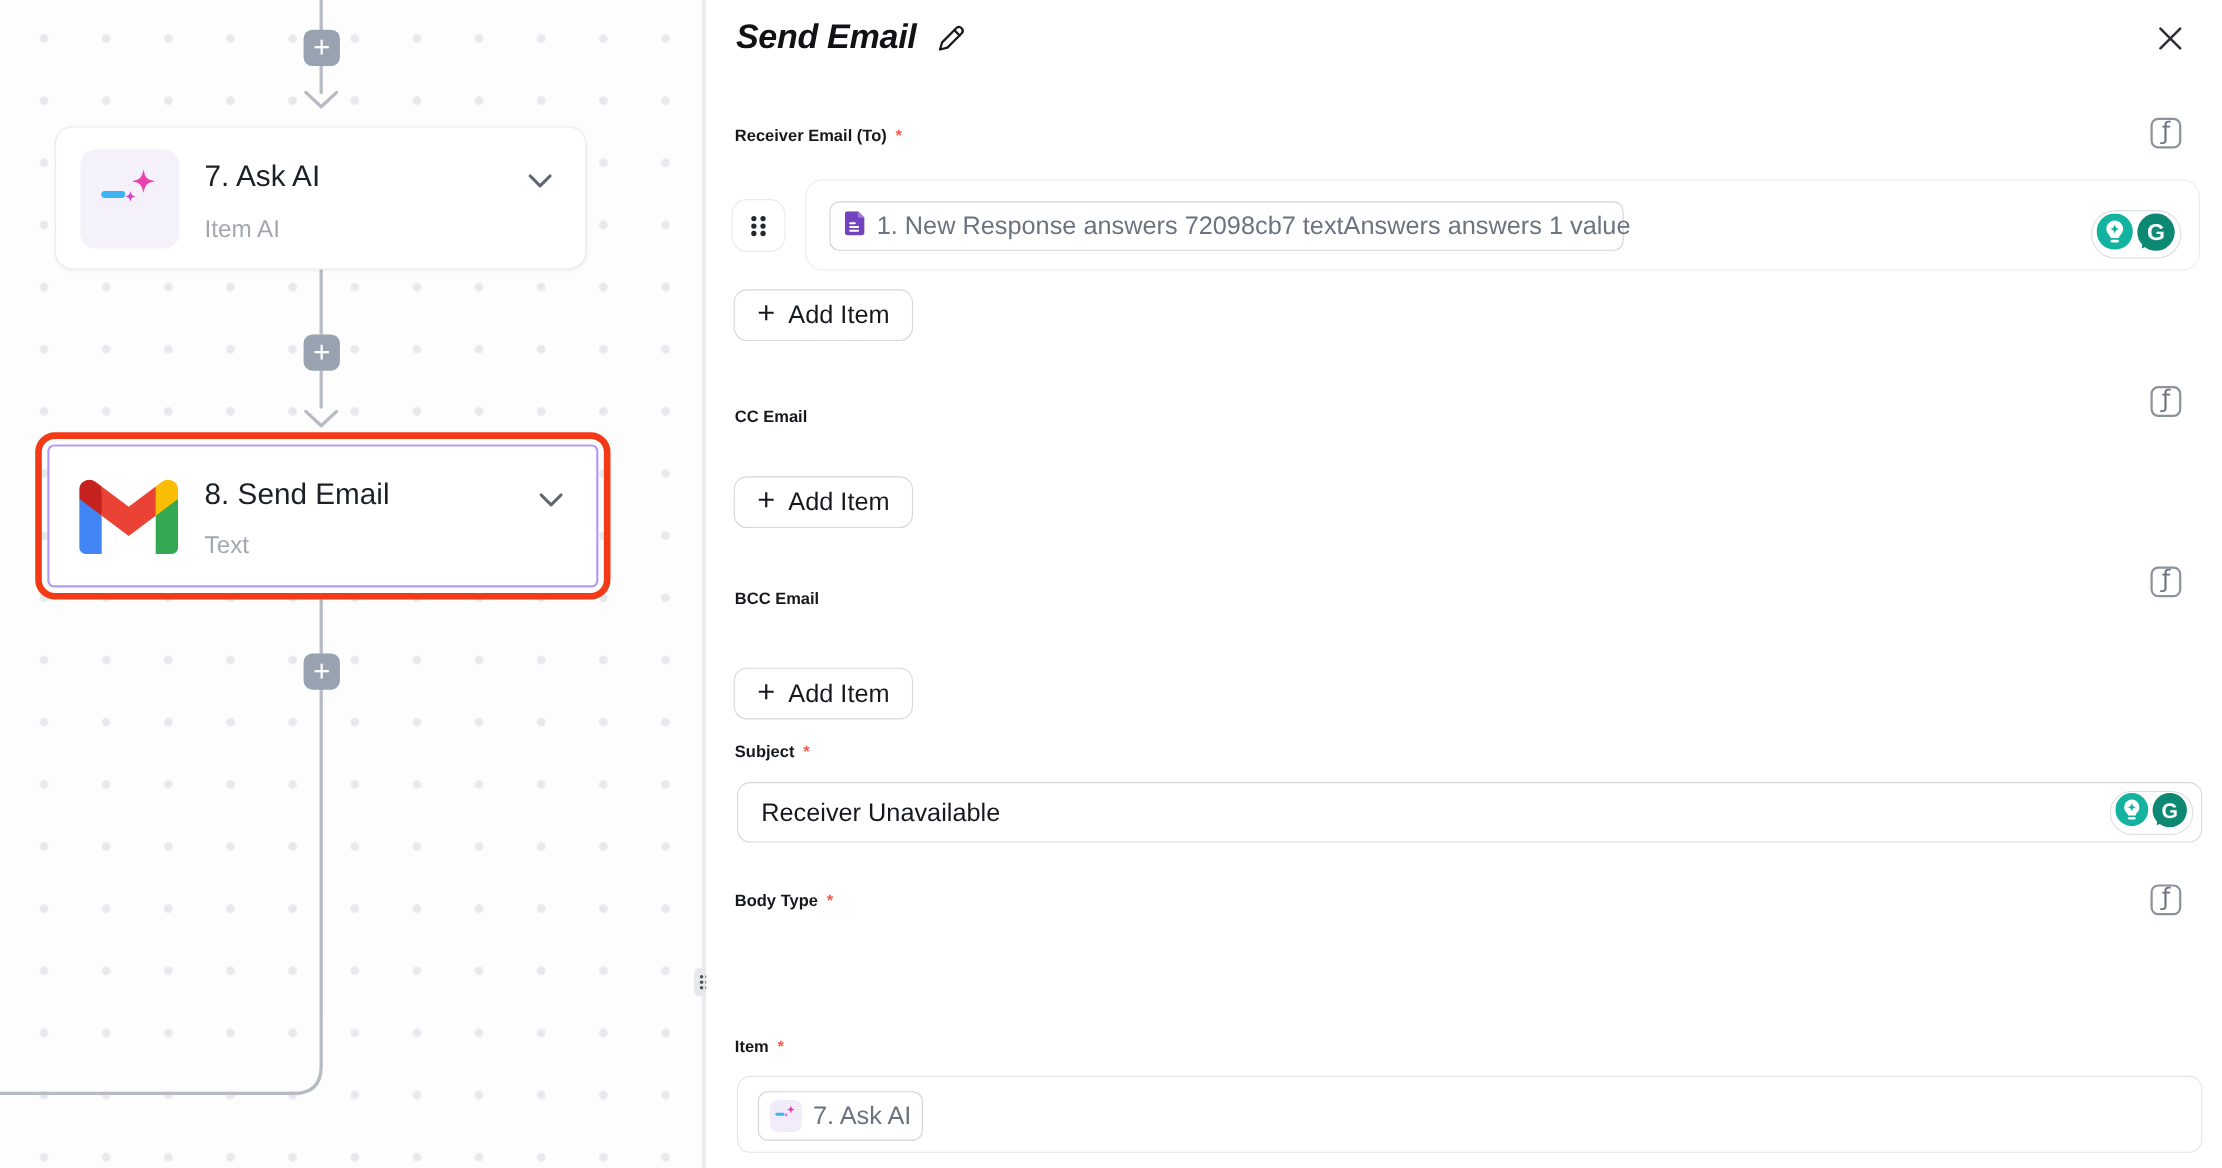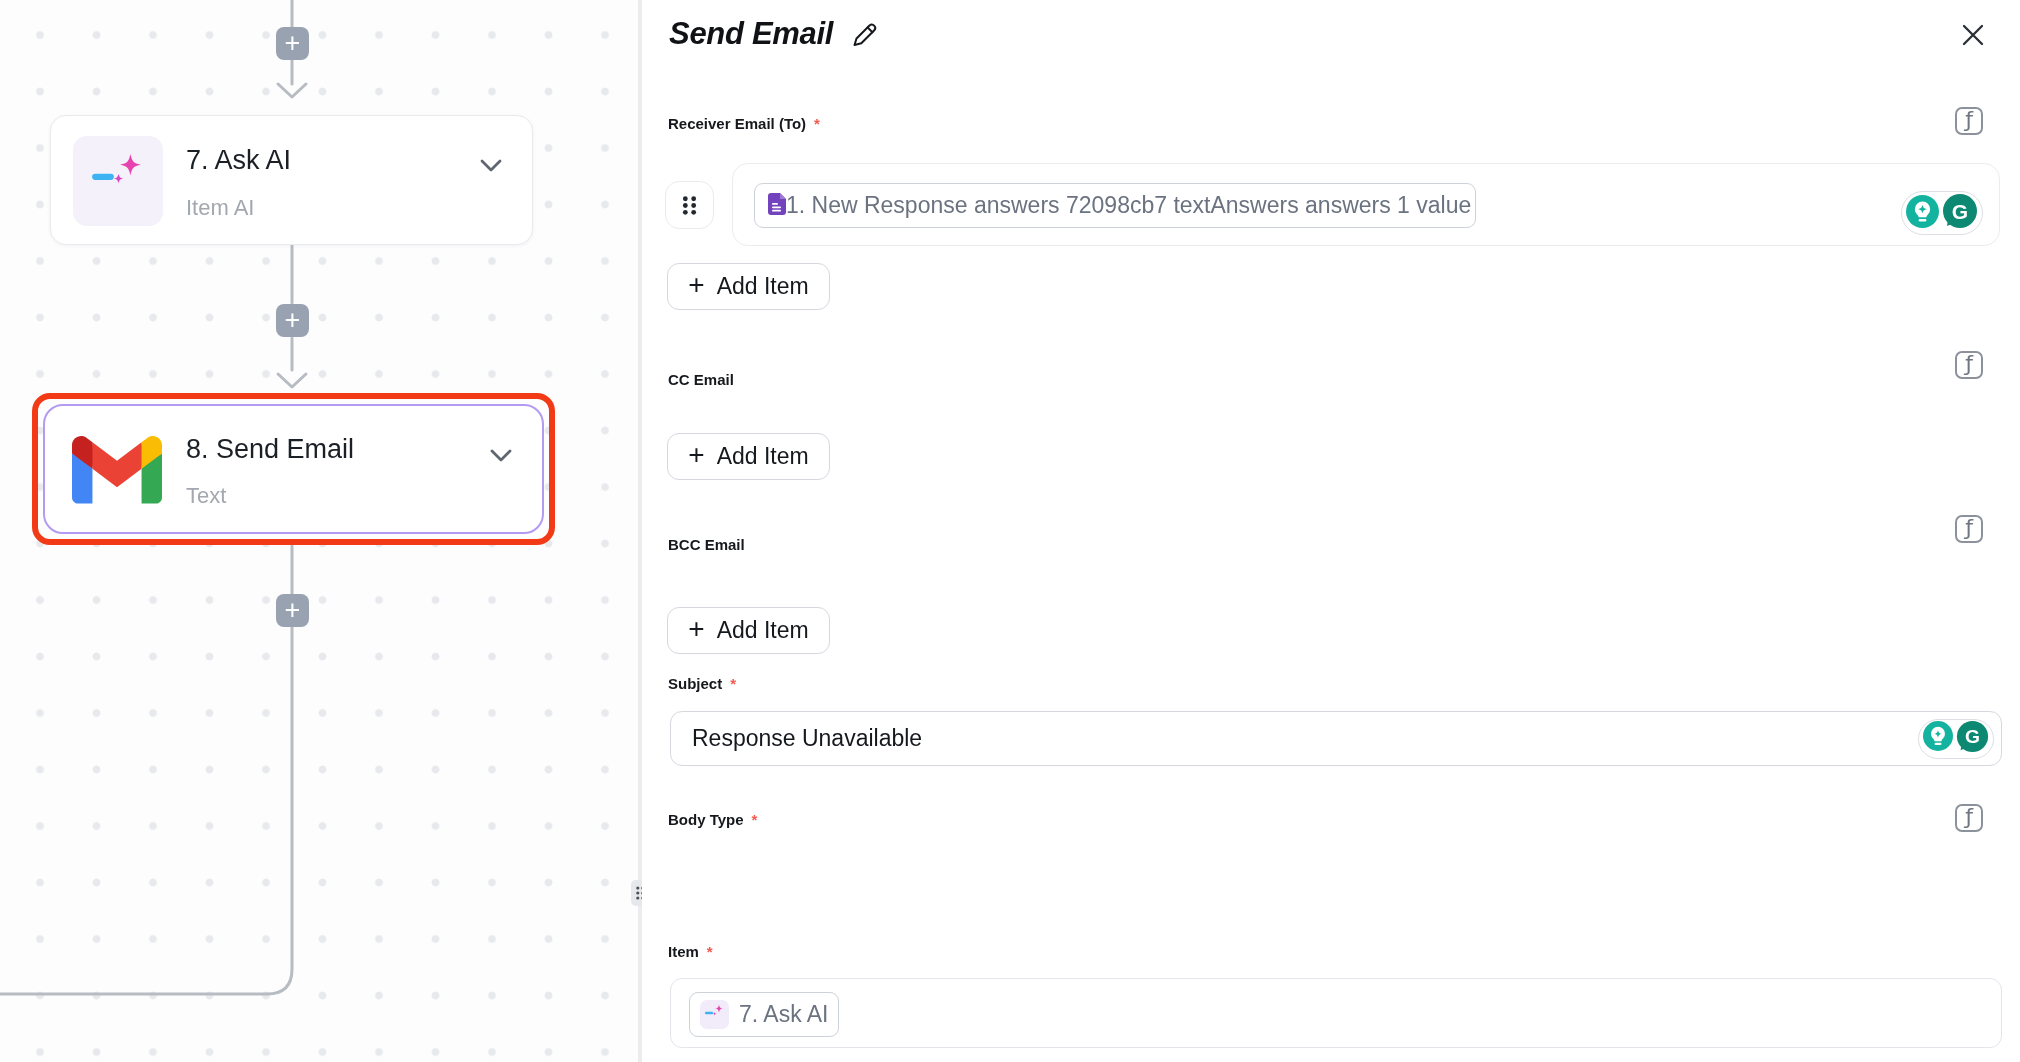--- a/index.html
+++ b/index.html
@@ -79,7 +79,7 @@
   .chip-field {
     position: absolute; left: 21px; top: 19px; width: 722px; height: 45px;
     border: 1.5px solid #ced3d9; border-radius: 9px; background: #fff;
-    display: flex; align-items: center; padding: 0 16px 0 13px; 
+    display: flex; align-items: center; padding: 0 16px 0 13px; gap: 11px;
   }
   .chip-text { font-size: 23px; color: #6b7280; white-space: nowrap; }
 

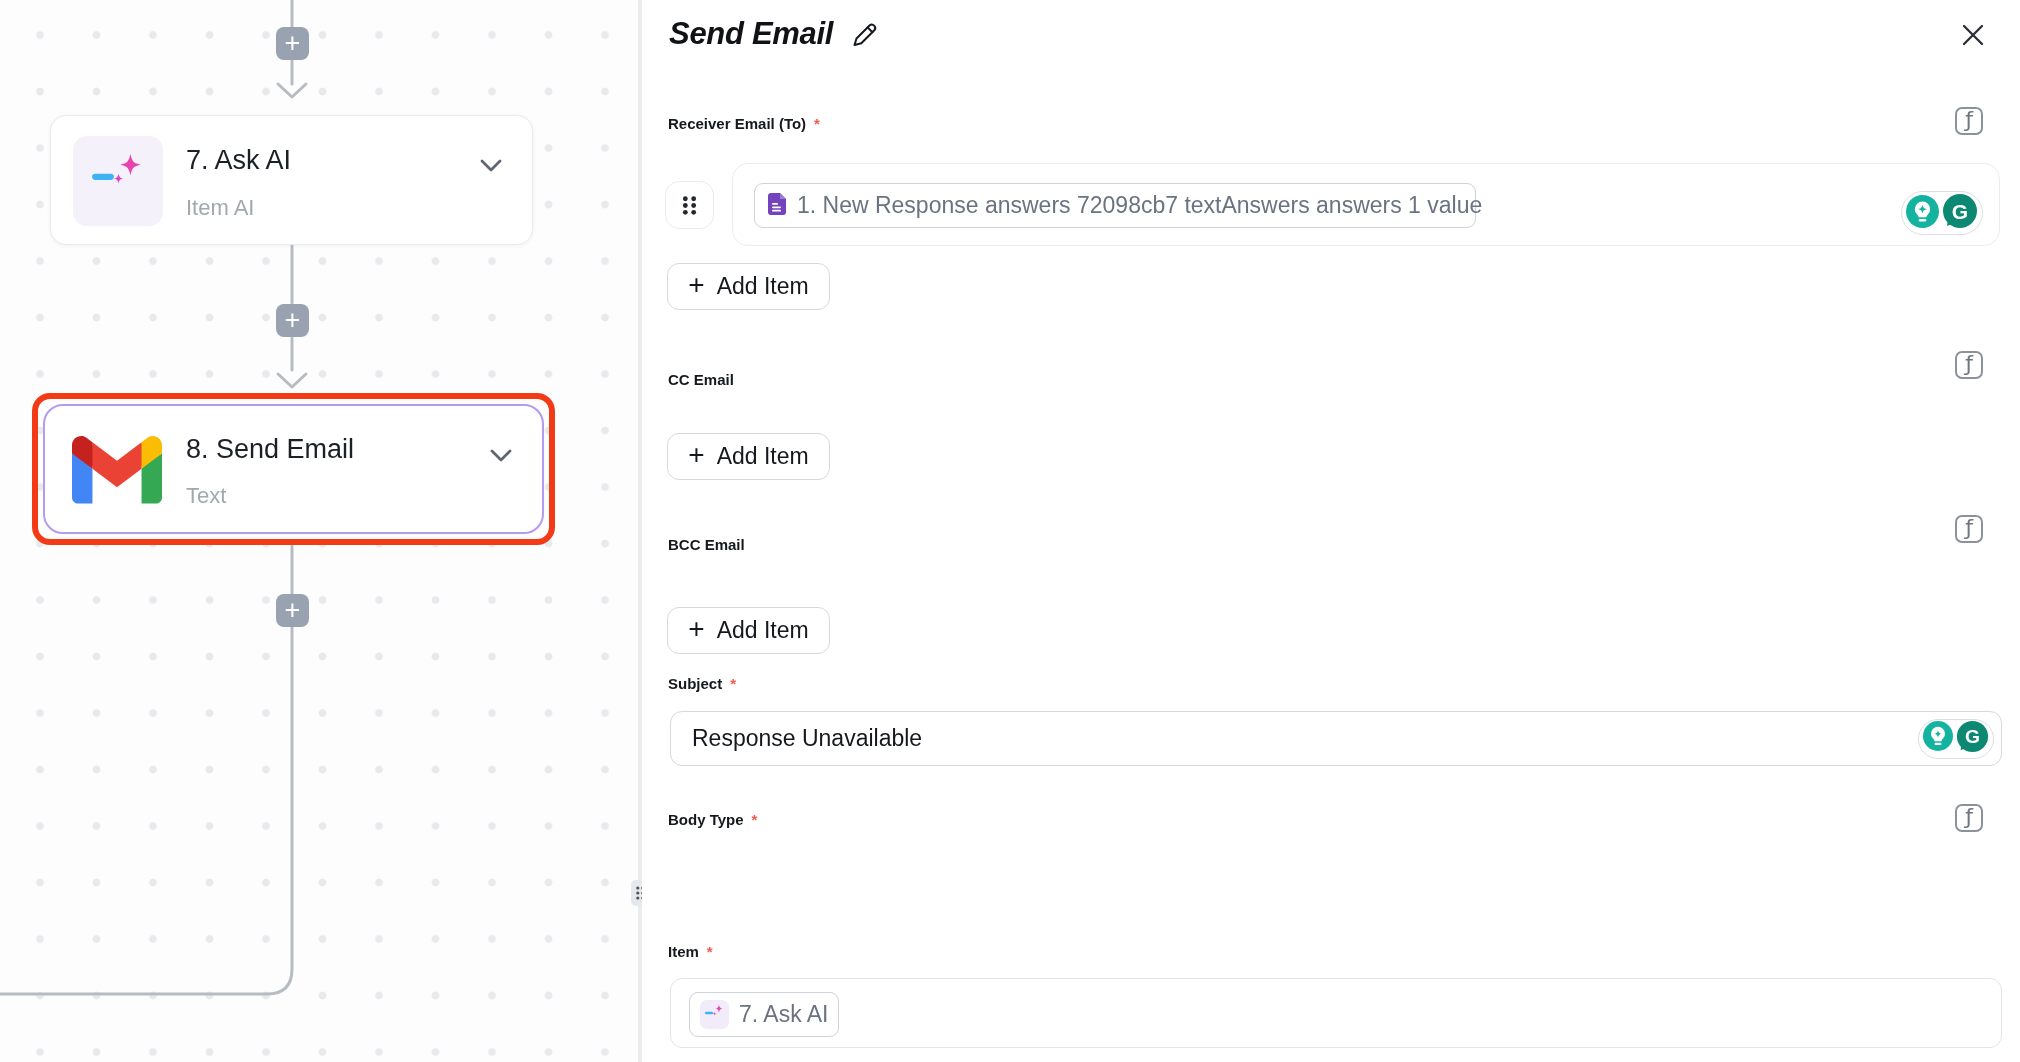--- a/index.html
+++ b/index.html
@@ -38,7 +38,7 @@
     position: absolute; left: 32px; top: 393px; width: 523px; height: 152px;
     border: 6px solid #f23a17; border-radius: 18px;
   }
-  .selection .node { position: absolute; inset: 5px; border: 2.5px solid #b49bf2; border-radius: 20px; box-shadow: none; }
+  .selection .node { position: absolute; inset: 5px; border: 2.5px solid #b49bf2; border-radius: 6px; box-shadow: none; }
   .gmail-icon { position: absolute; left: 27px; top: 30px; }
   .selection .node-title { left: 141px; top: 28px; }
   .selection .node-sub { left: 141px; top: 77px; }

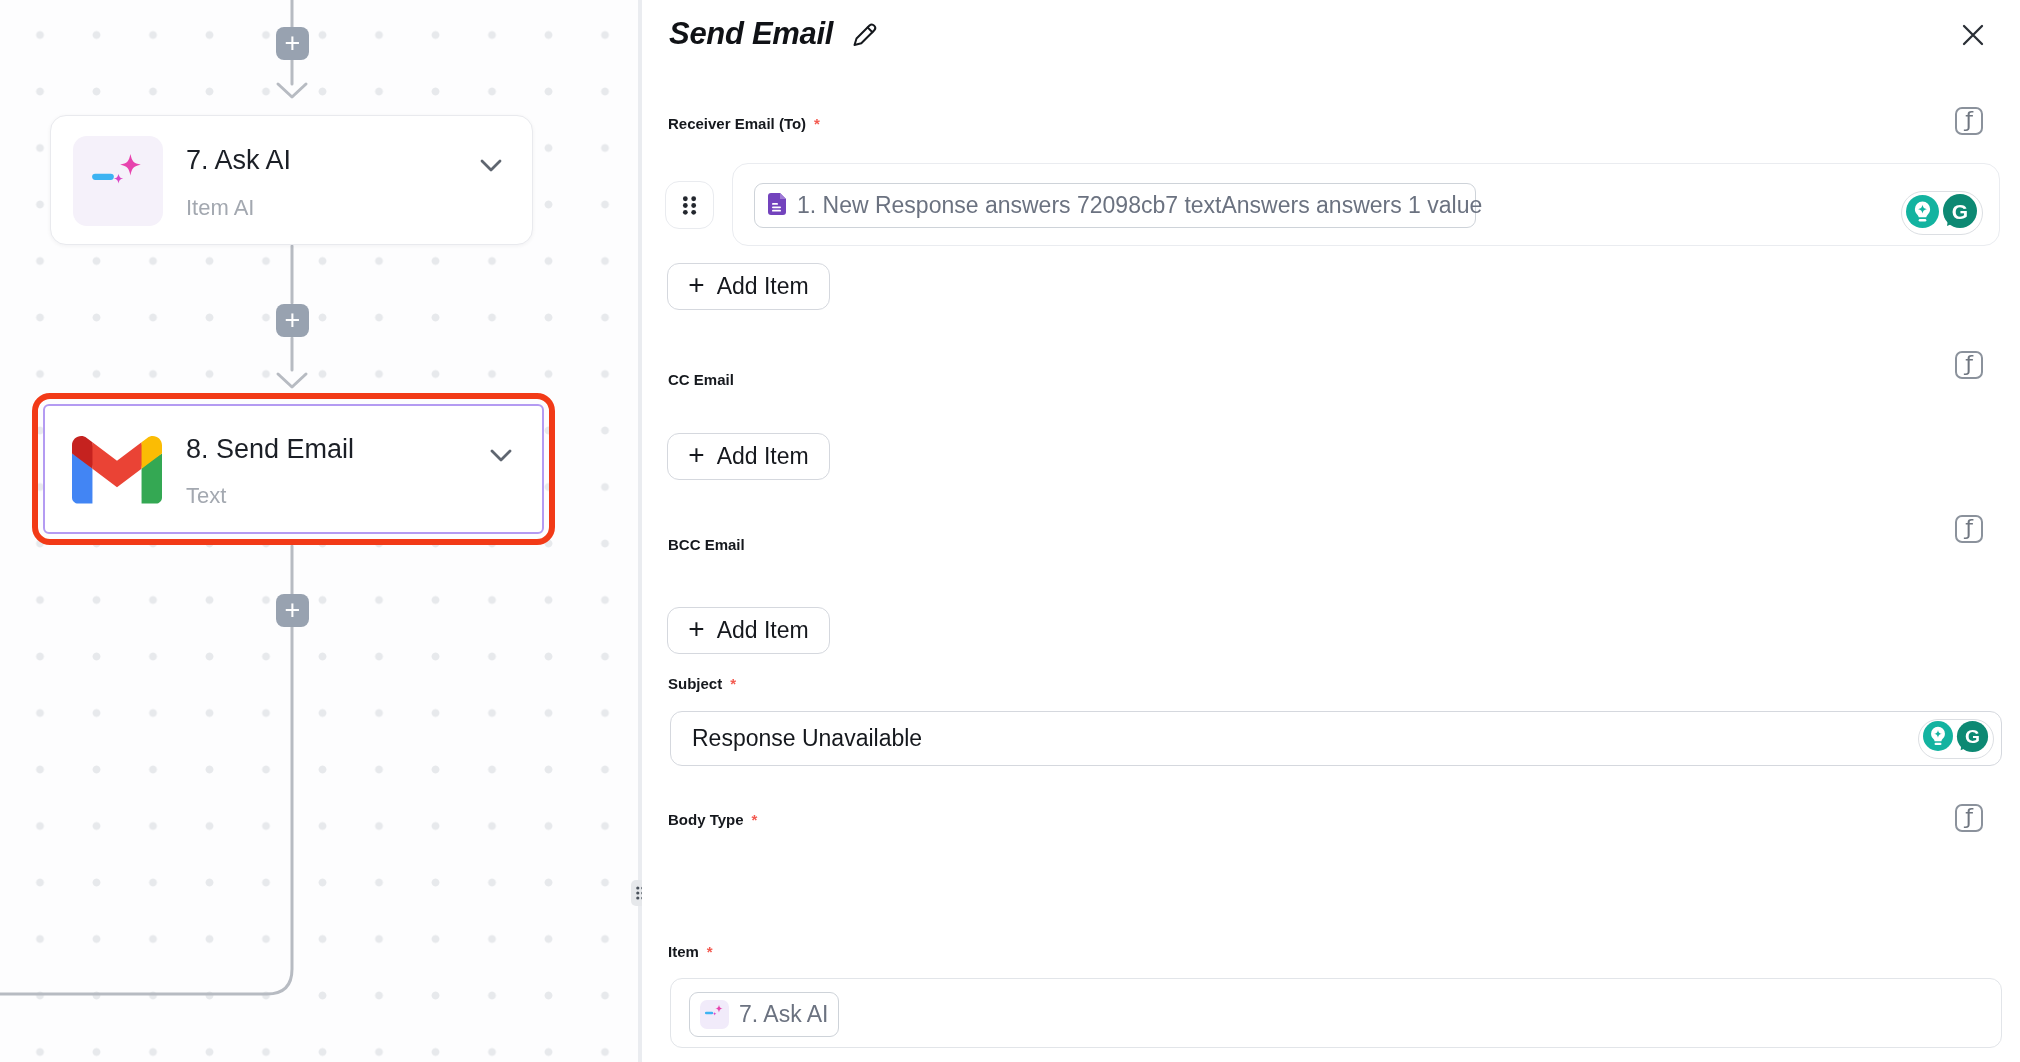--- a/index.html
+++ b/index.html
@@ -306,7 +306,7 @@
     <span>Subject</span><span class="req">*</span>
   </div>
   <div class="text-input" style="top:711px">
-    <span>Response Unavailable</span>
+    <span>Receiver Unavailable</span>
     <div class="gpill gpill-subject">
       <span>
         <svg width="30" height="30" viewBox="0 0 32 32">

